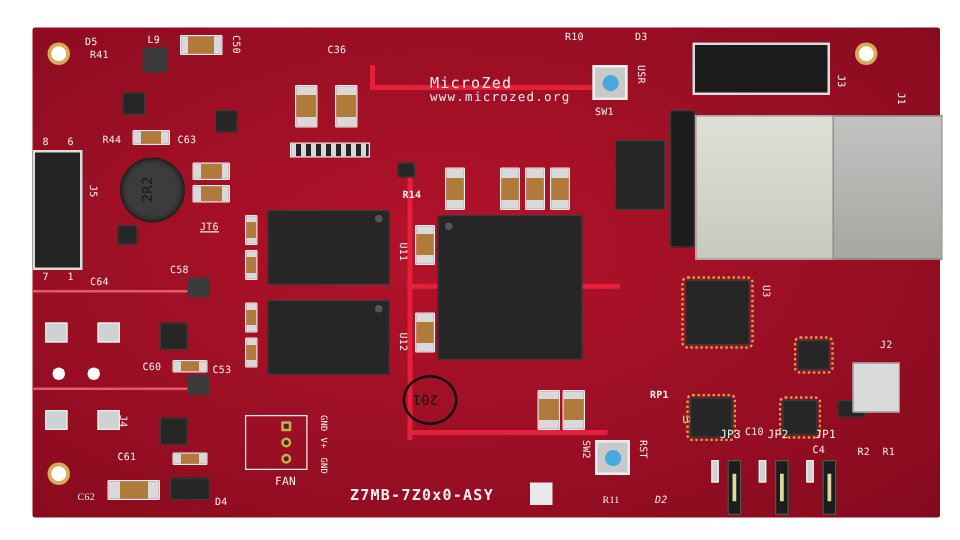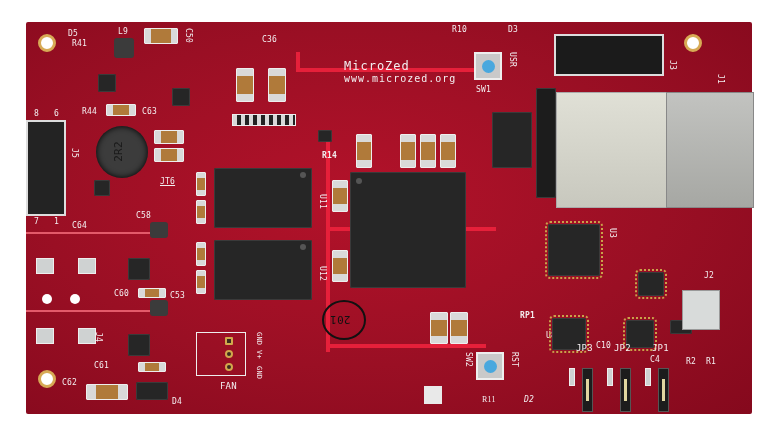--- a/index.html
+++ b/index.html
@@ -112,7 +112,7 @@
   <div class="silk" style="left:144px;top:270px;">C53</div>
   <div class="cap" style="left:112px;top:340px;width:28px;height:10px;"></div>
   <div class="cap" style="left:60px;top:362px;width:42px;height:16px;"></div>
-  <div class="silk" style="left:36px;top:357px;">C62</div>
+  <div class="silk" style="left:36px;top:372px;font-family:Liberation Serif, serif;">C62</div>
   <div class="ic" style="left:110px;top:360px;width:32px;height:18px;"></div>
   <div class="silk" style="left:146px;top:376px;">D4</div>
   <div class="silk" style="left:88px;top:268px;">C60</div>

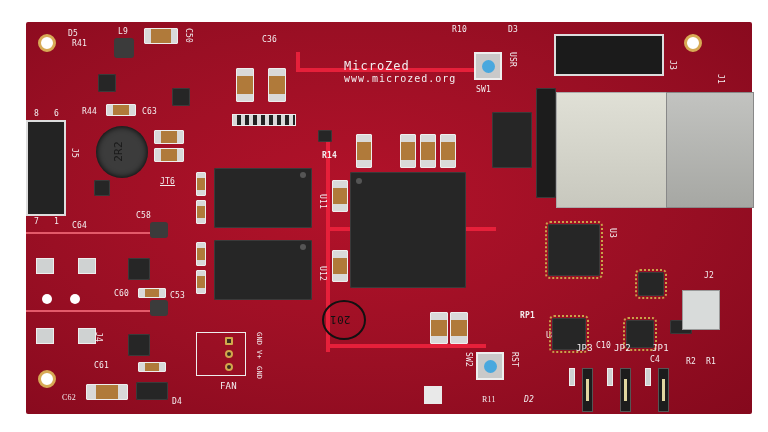--- a/index.html
+++ b/index.html
@@ -62,6 +62,7 @@
 
   <div class="silk logo" style="left:318px;top:38px;">MicroZed</div>
   <div class="silk logo" style="left:318px;top:52px;font-size:10px;">www.microzed.org</div>
+  <div class="silk big" style="left:254px;top:368px;">Z7MB-7Z0x0-ASY</div>
   <div class="white-sq" style="left:398px;top:364px;width:18px;height:18px;"></div>
 
   <div class="header" style="left:0px;top:98px;width:40px;height:96px;background:#232323;">

